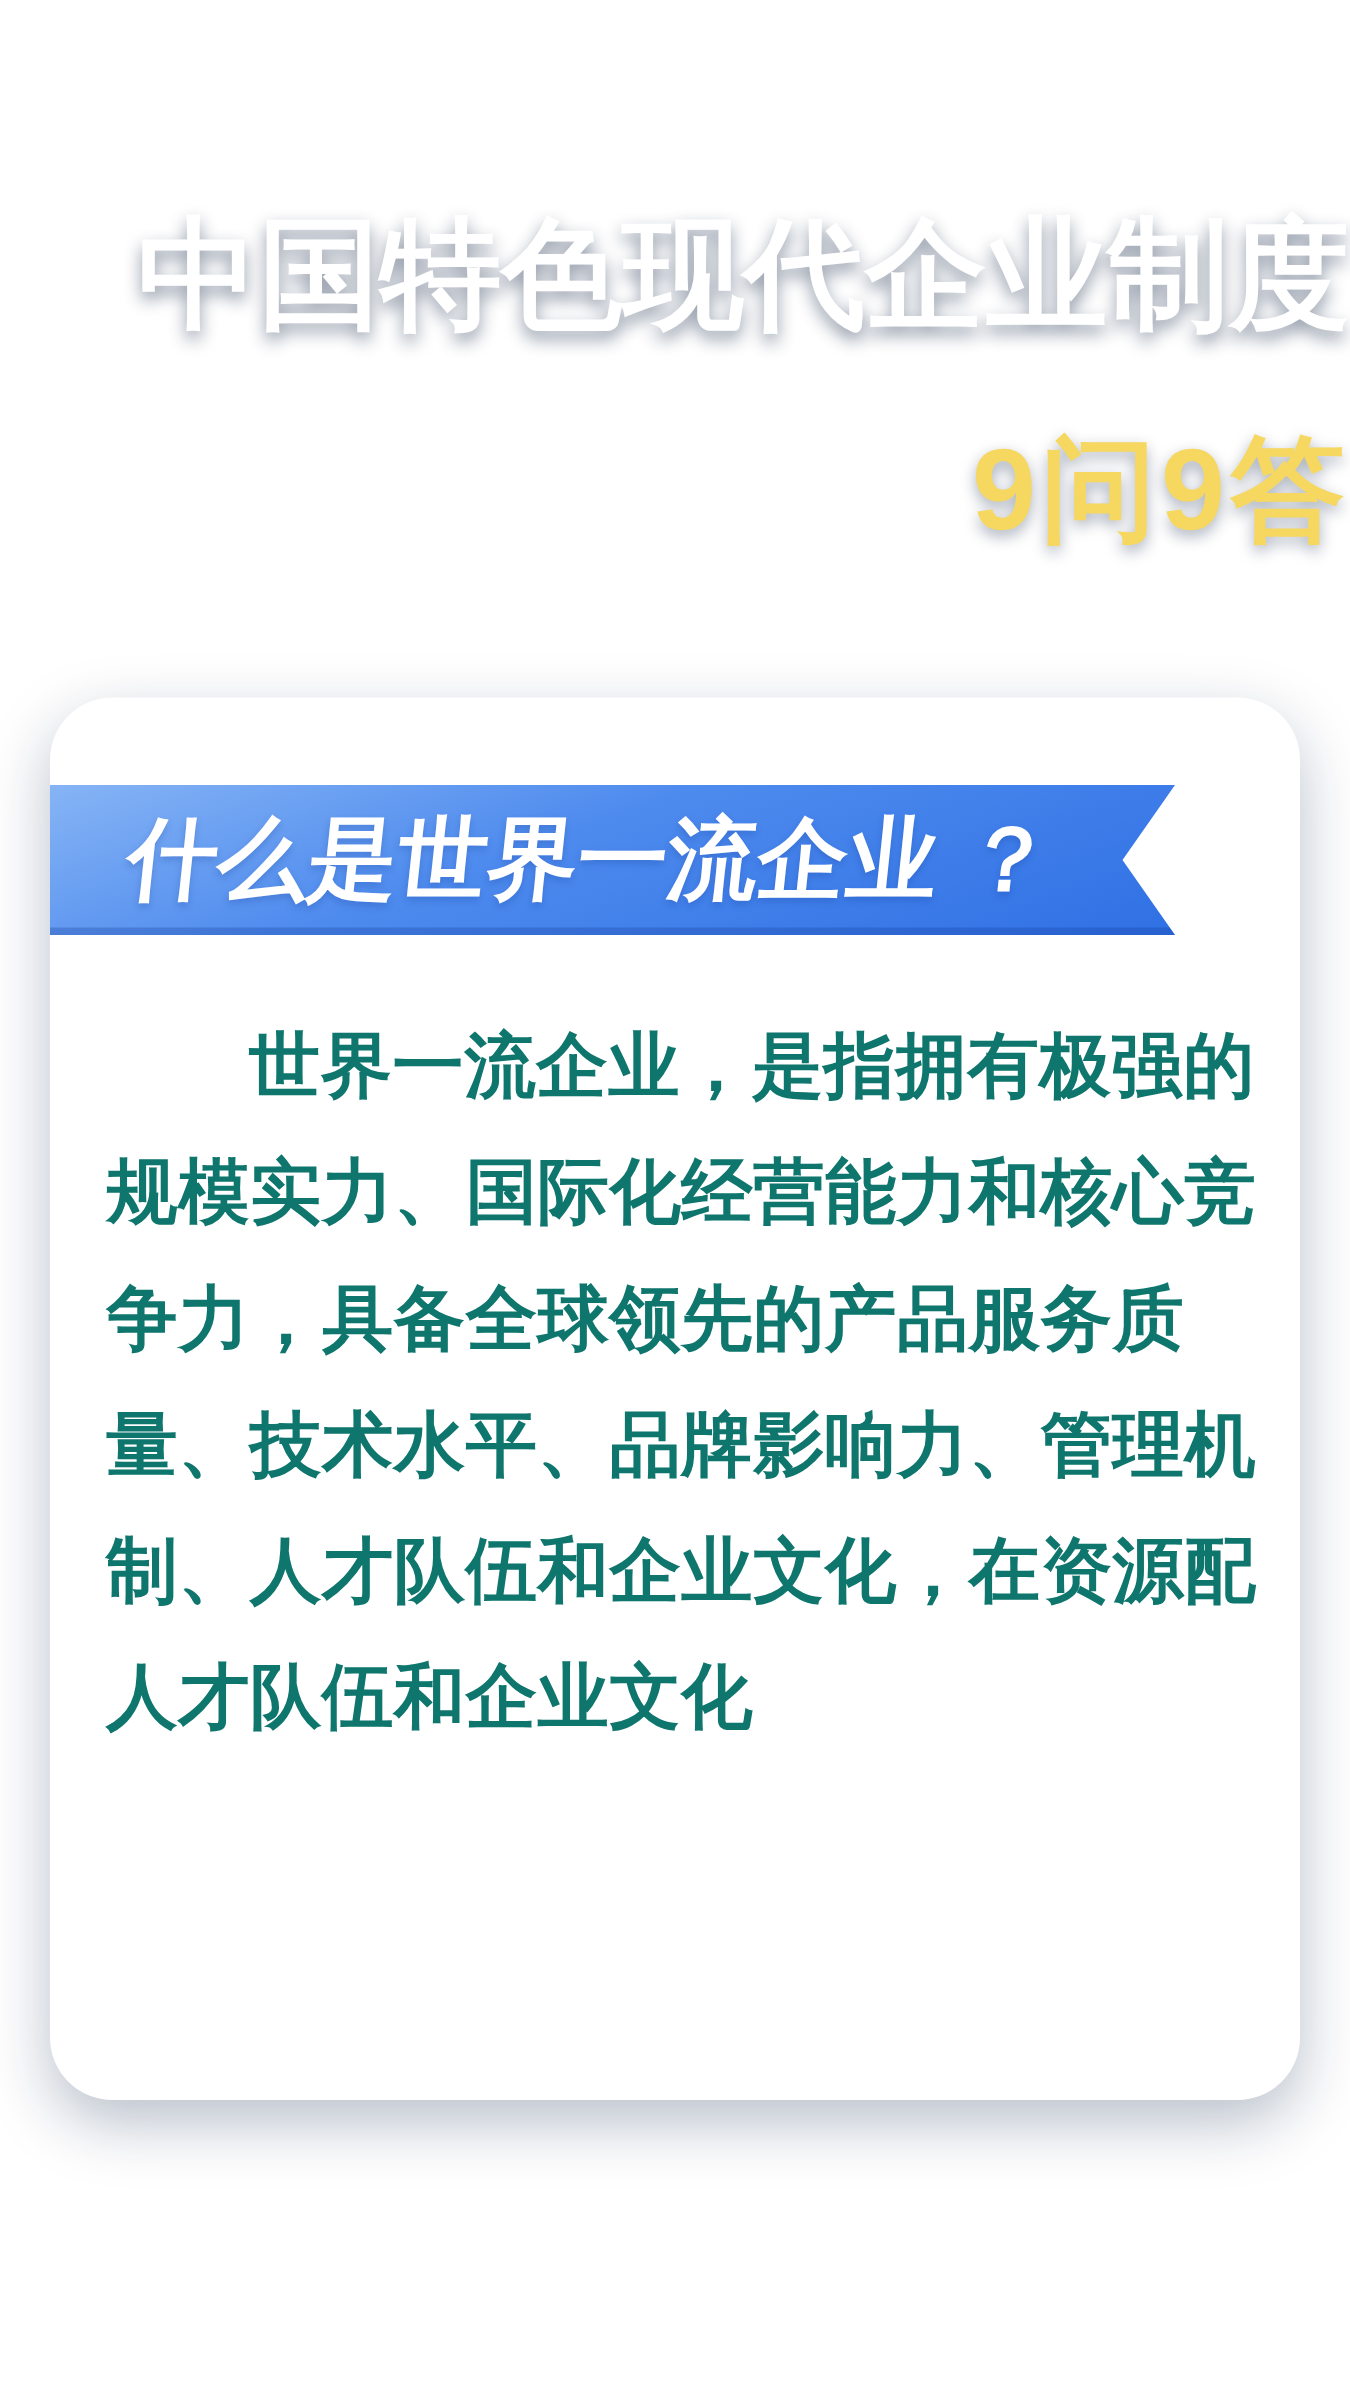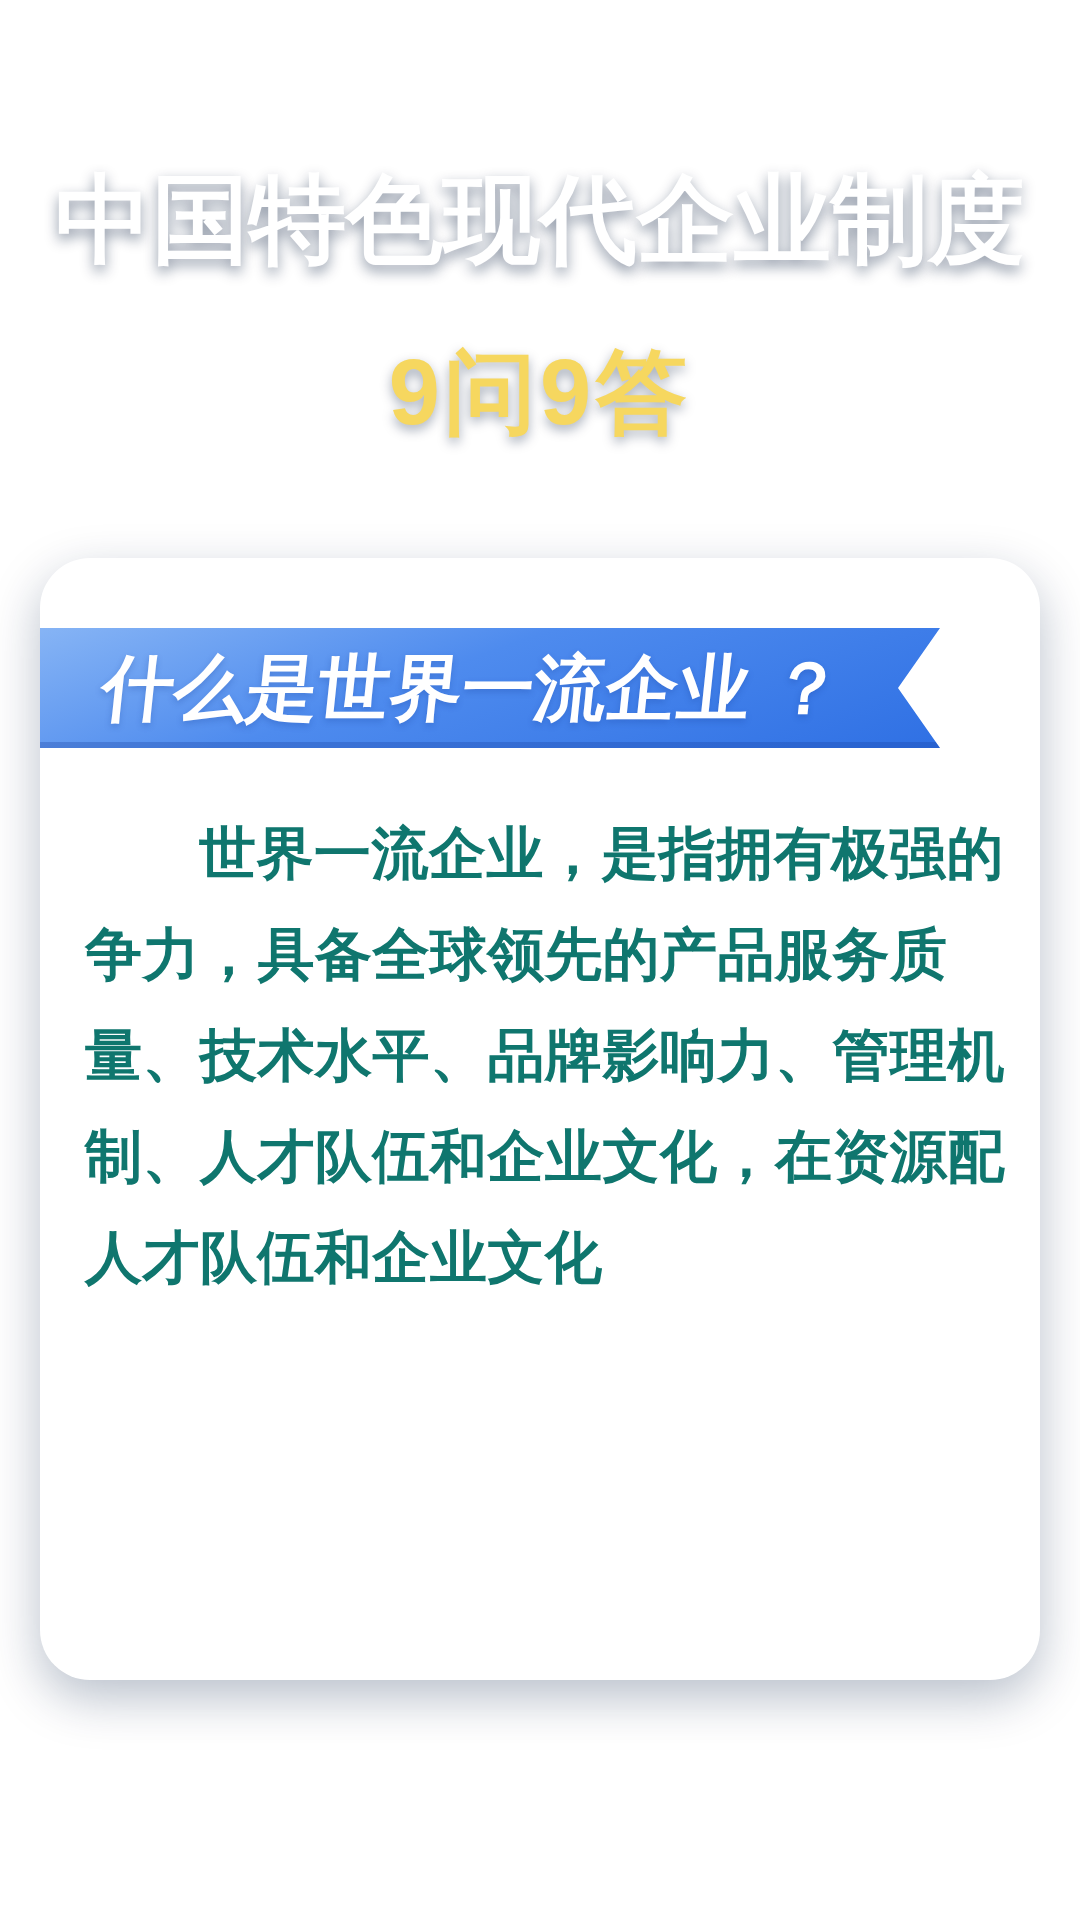--- a/index.html
+++ b/index.html
@@ -36,7 +36,7 @@
 
   .title{
     position:absolute;top:168px;left:0;width:100%;
-    margin:0;text-align:center;
+    margin:0;text-align:right;
     font-size:97px;line-height:1.08;font-weight:900;
     color:#ffffff;letter-spacing:0px;
     text-shadow:0 6px 14px rgba(4,24,58,.45);

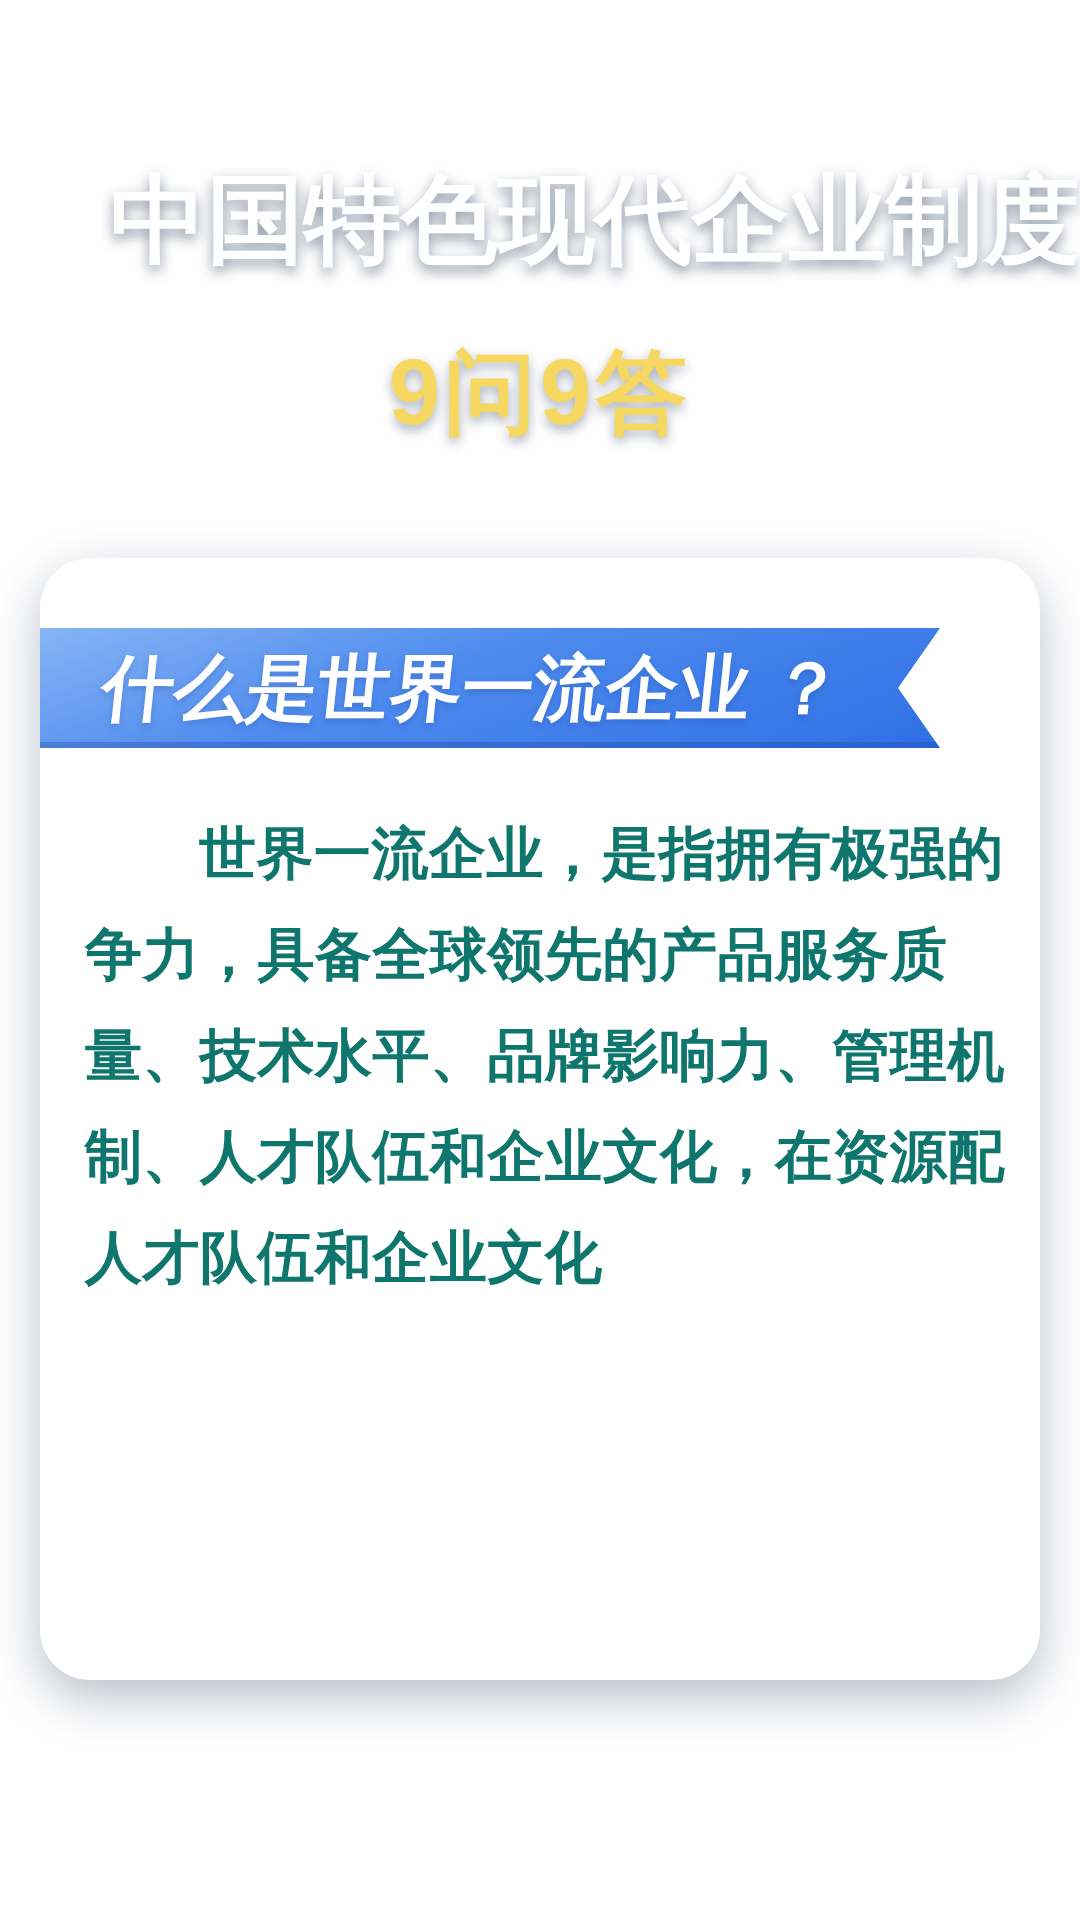--- a/index.html
+++ b/index.html
@@ -43,7 +43,7 @@
   }
   .subtitle{
     position:absolute;top:342px;left:0;width:100%;
-    text-align:center;
+    text-align:right;
     font-size:92px;line-height:1.1;font-weight:900;
     color:#f6d75f;letter-spacing:4px;
     text-shadow:0 5px 12px rgba(4,24,58,.35);

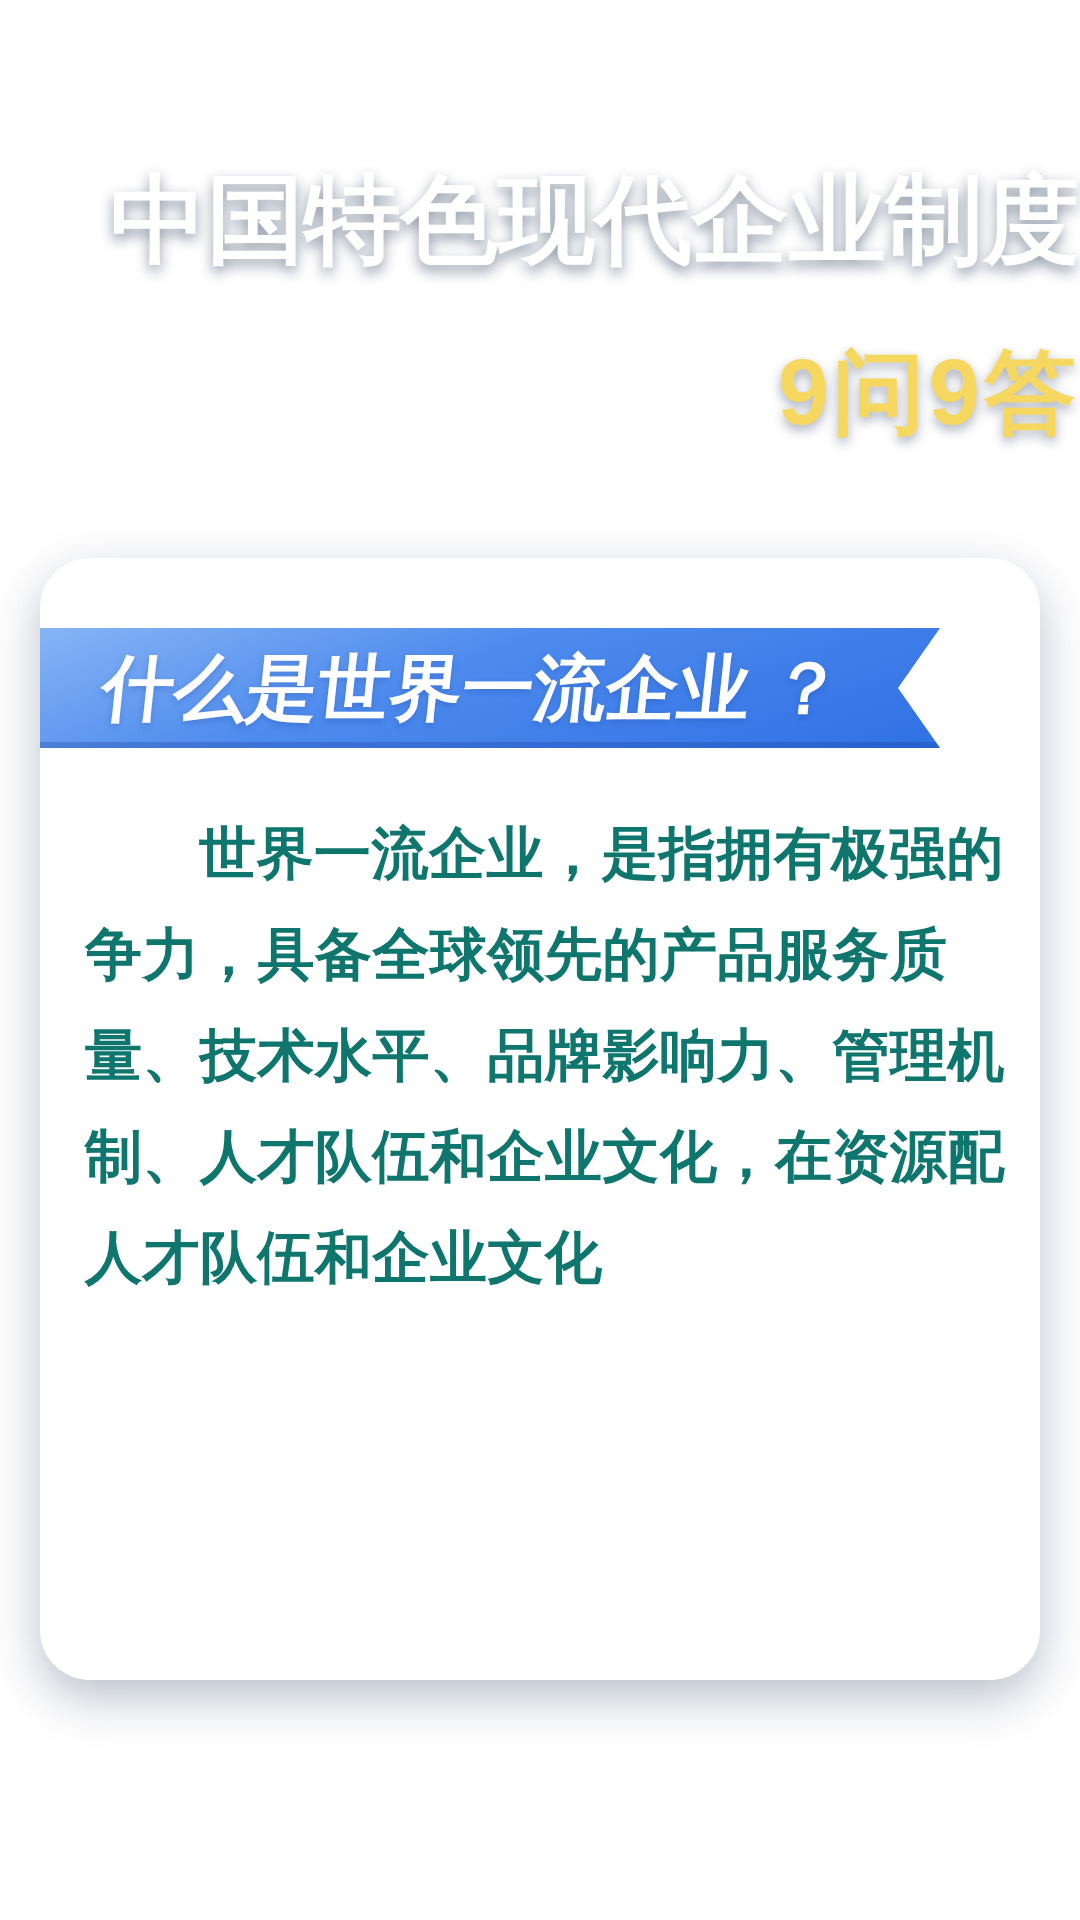--- a/index.html
+++ b/index.html
@@ -120,6 +120,7 @@
     </div>
     <div class="answer">
       <div class="line">世界一流企业，是指拥有极强的</div>
+      <div class="line">规模实力、国际化经营能力和核心竞</div>
       <div class="line">争力，具备全球领先的产品服务质</div>
       <div class="line">量、技术水平、品牌影响力、管理机</div>
       <div class="line">制、人才队伍和企业文化，在资源配</div>

